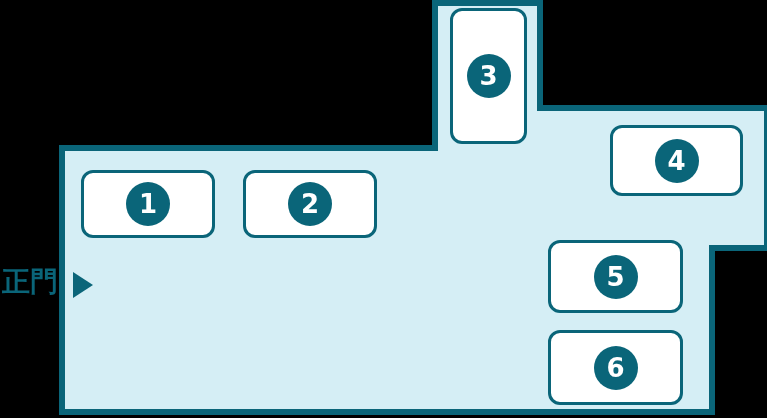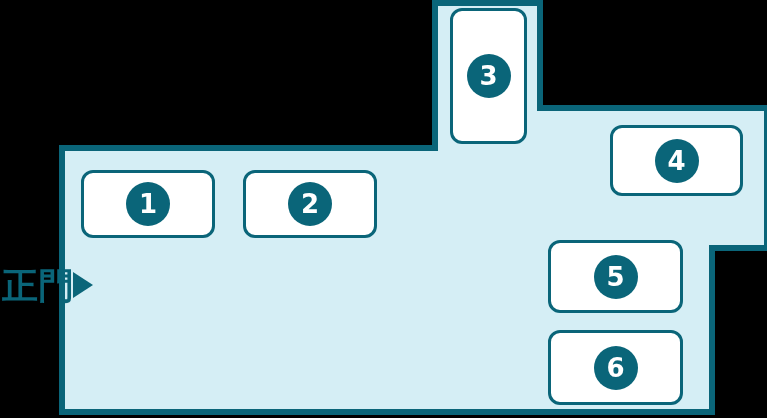--- a/index.html
+++ b/index.html
@@ -26,7 +26,7 @@
     position: absolute;
     left: 2px;
     top: 268px;
-    font-size: 36px;
+    font-size: 28px;
     font-weight: 700;
     color: #0a6579;
     letter-spacing: 0px;

